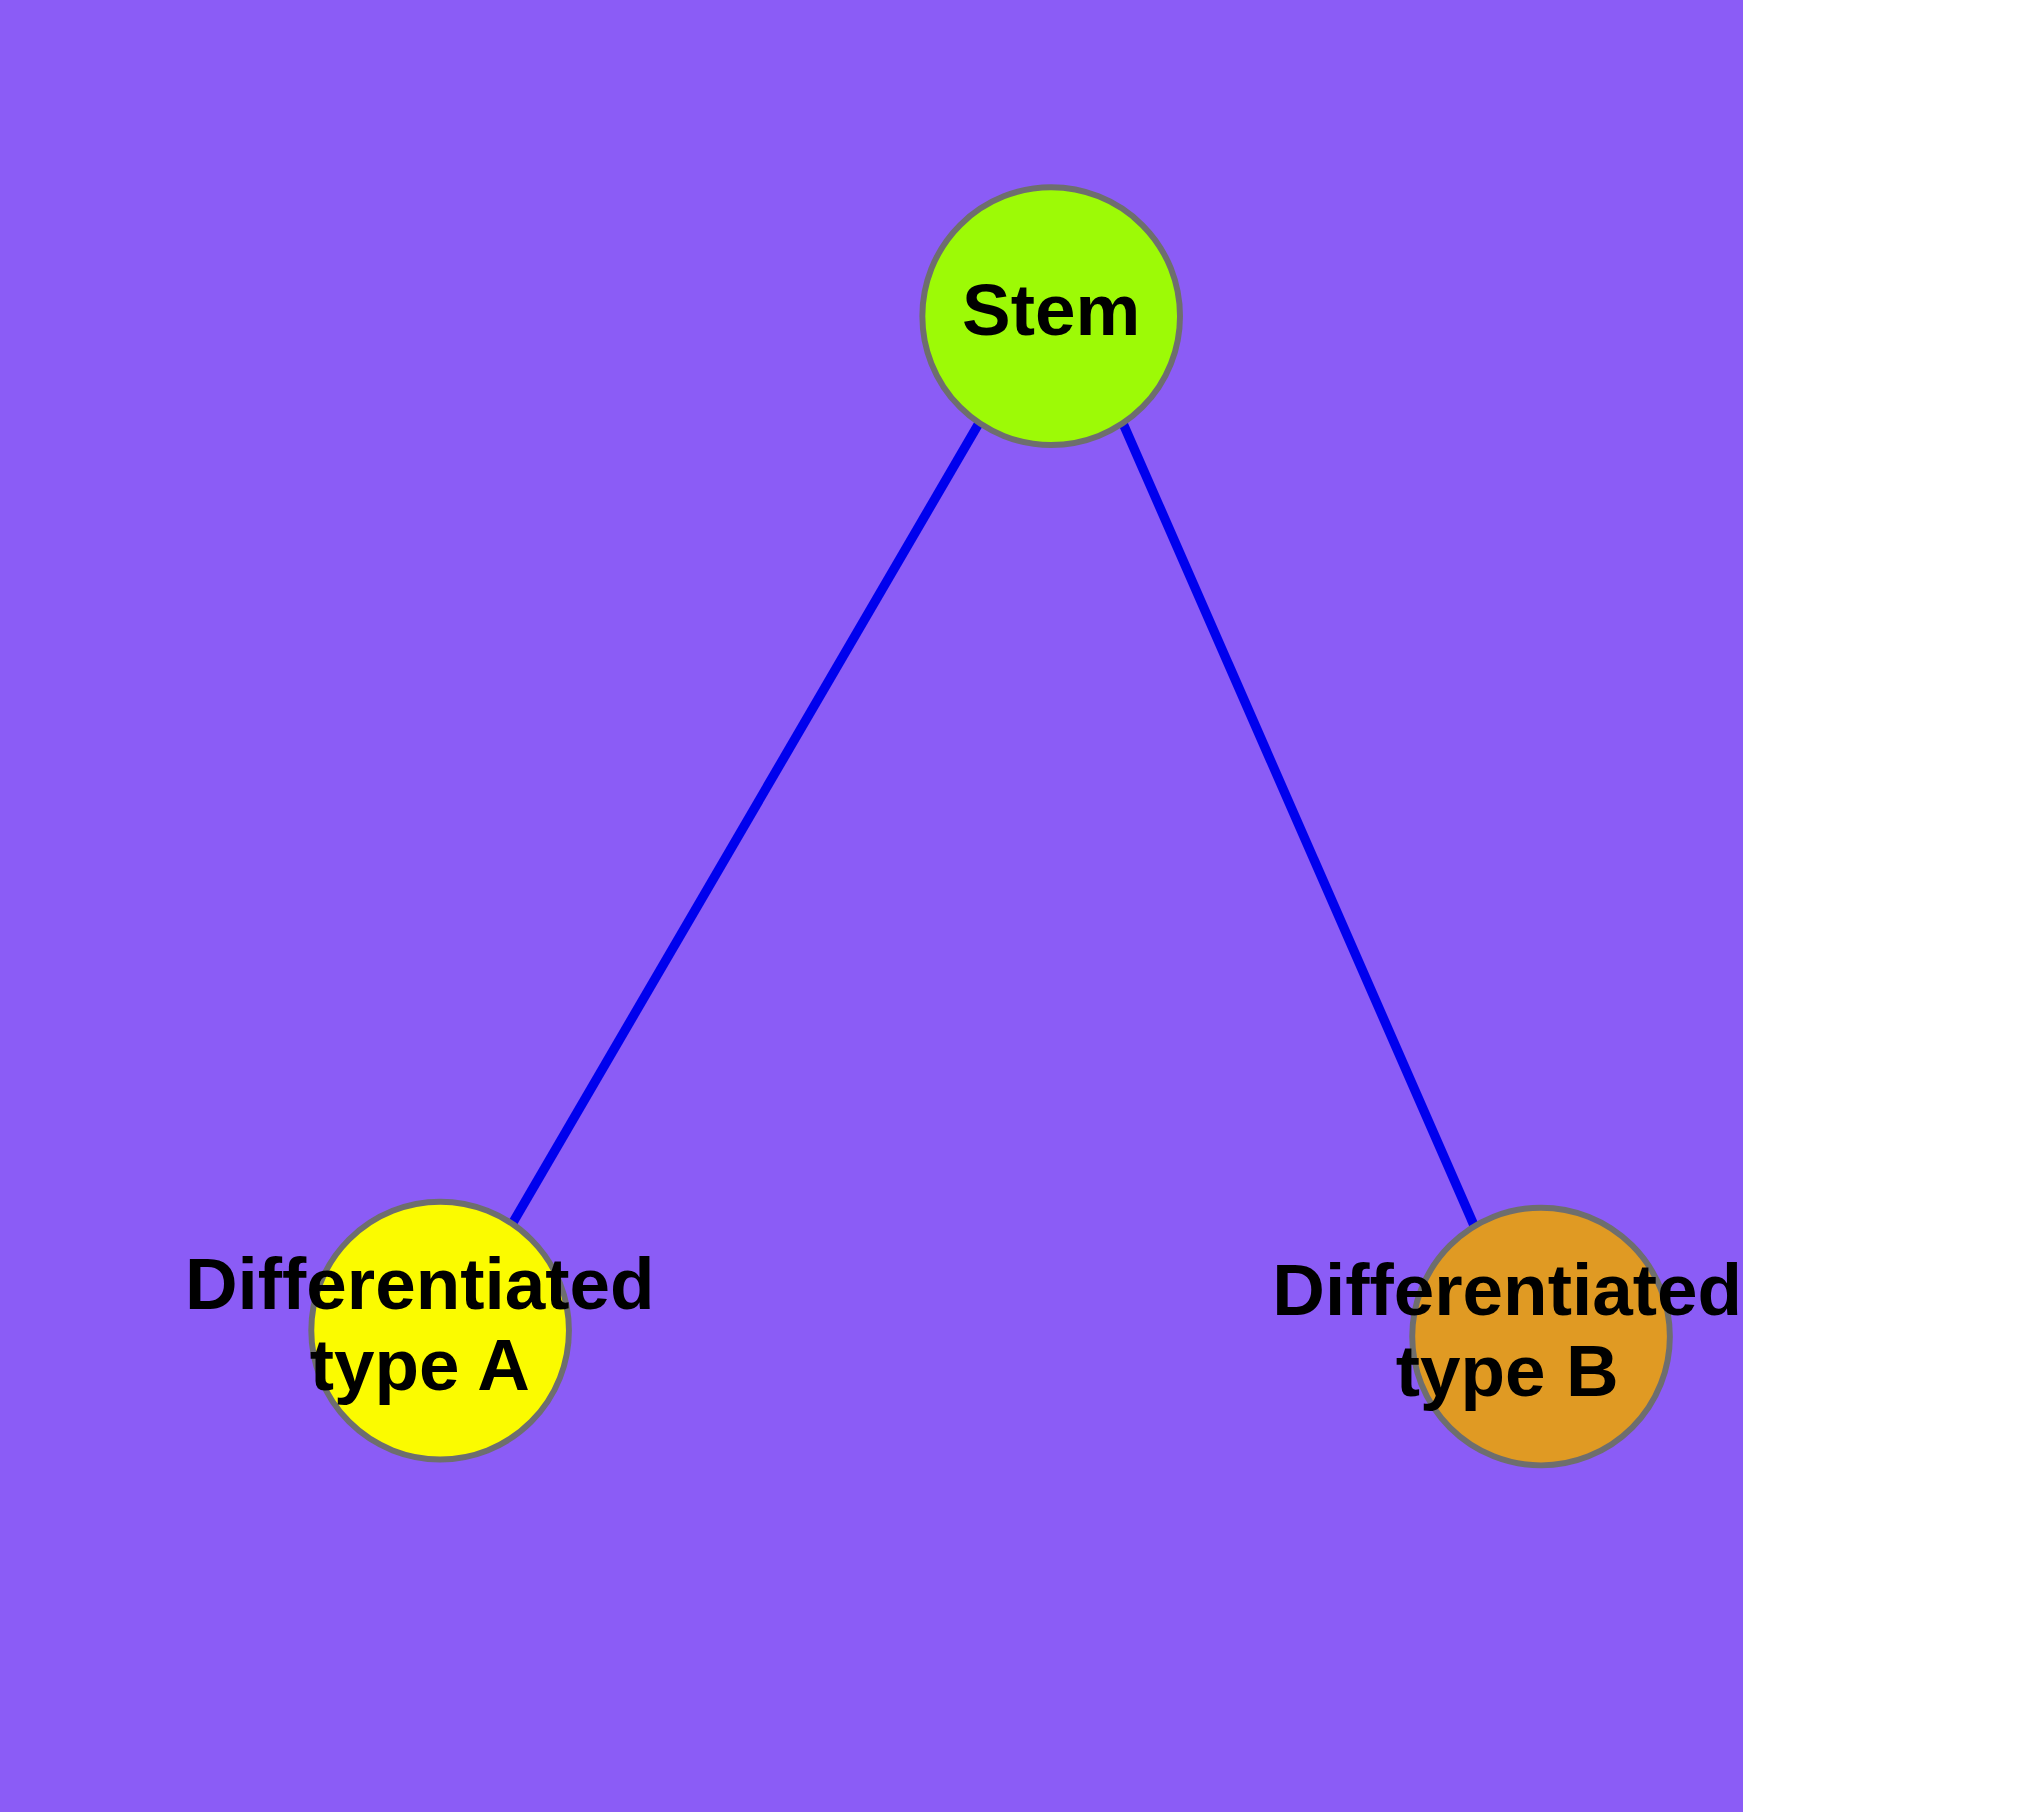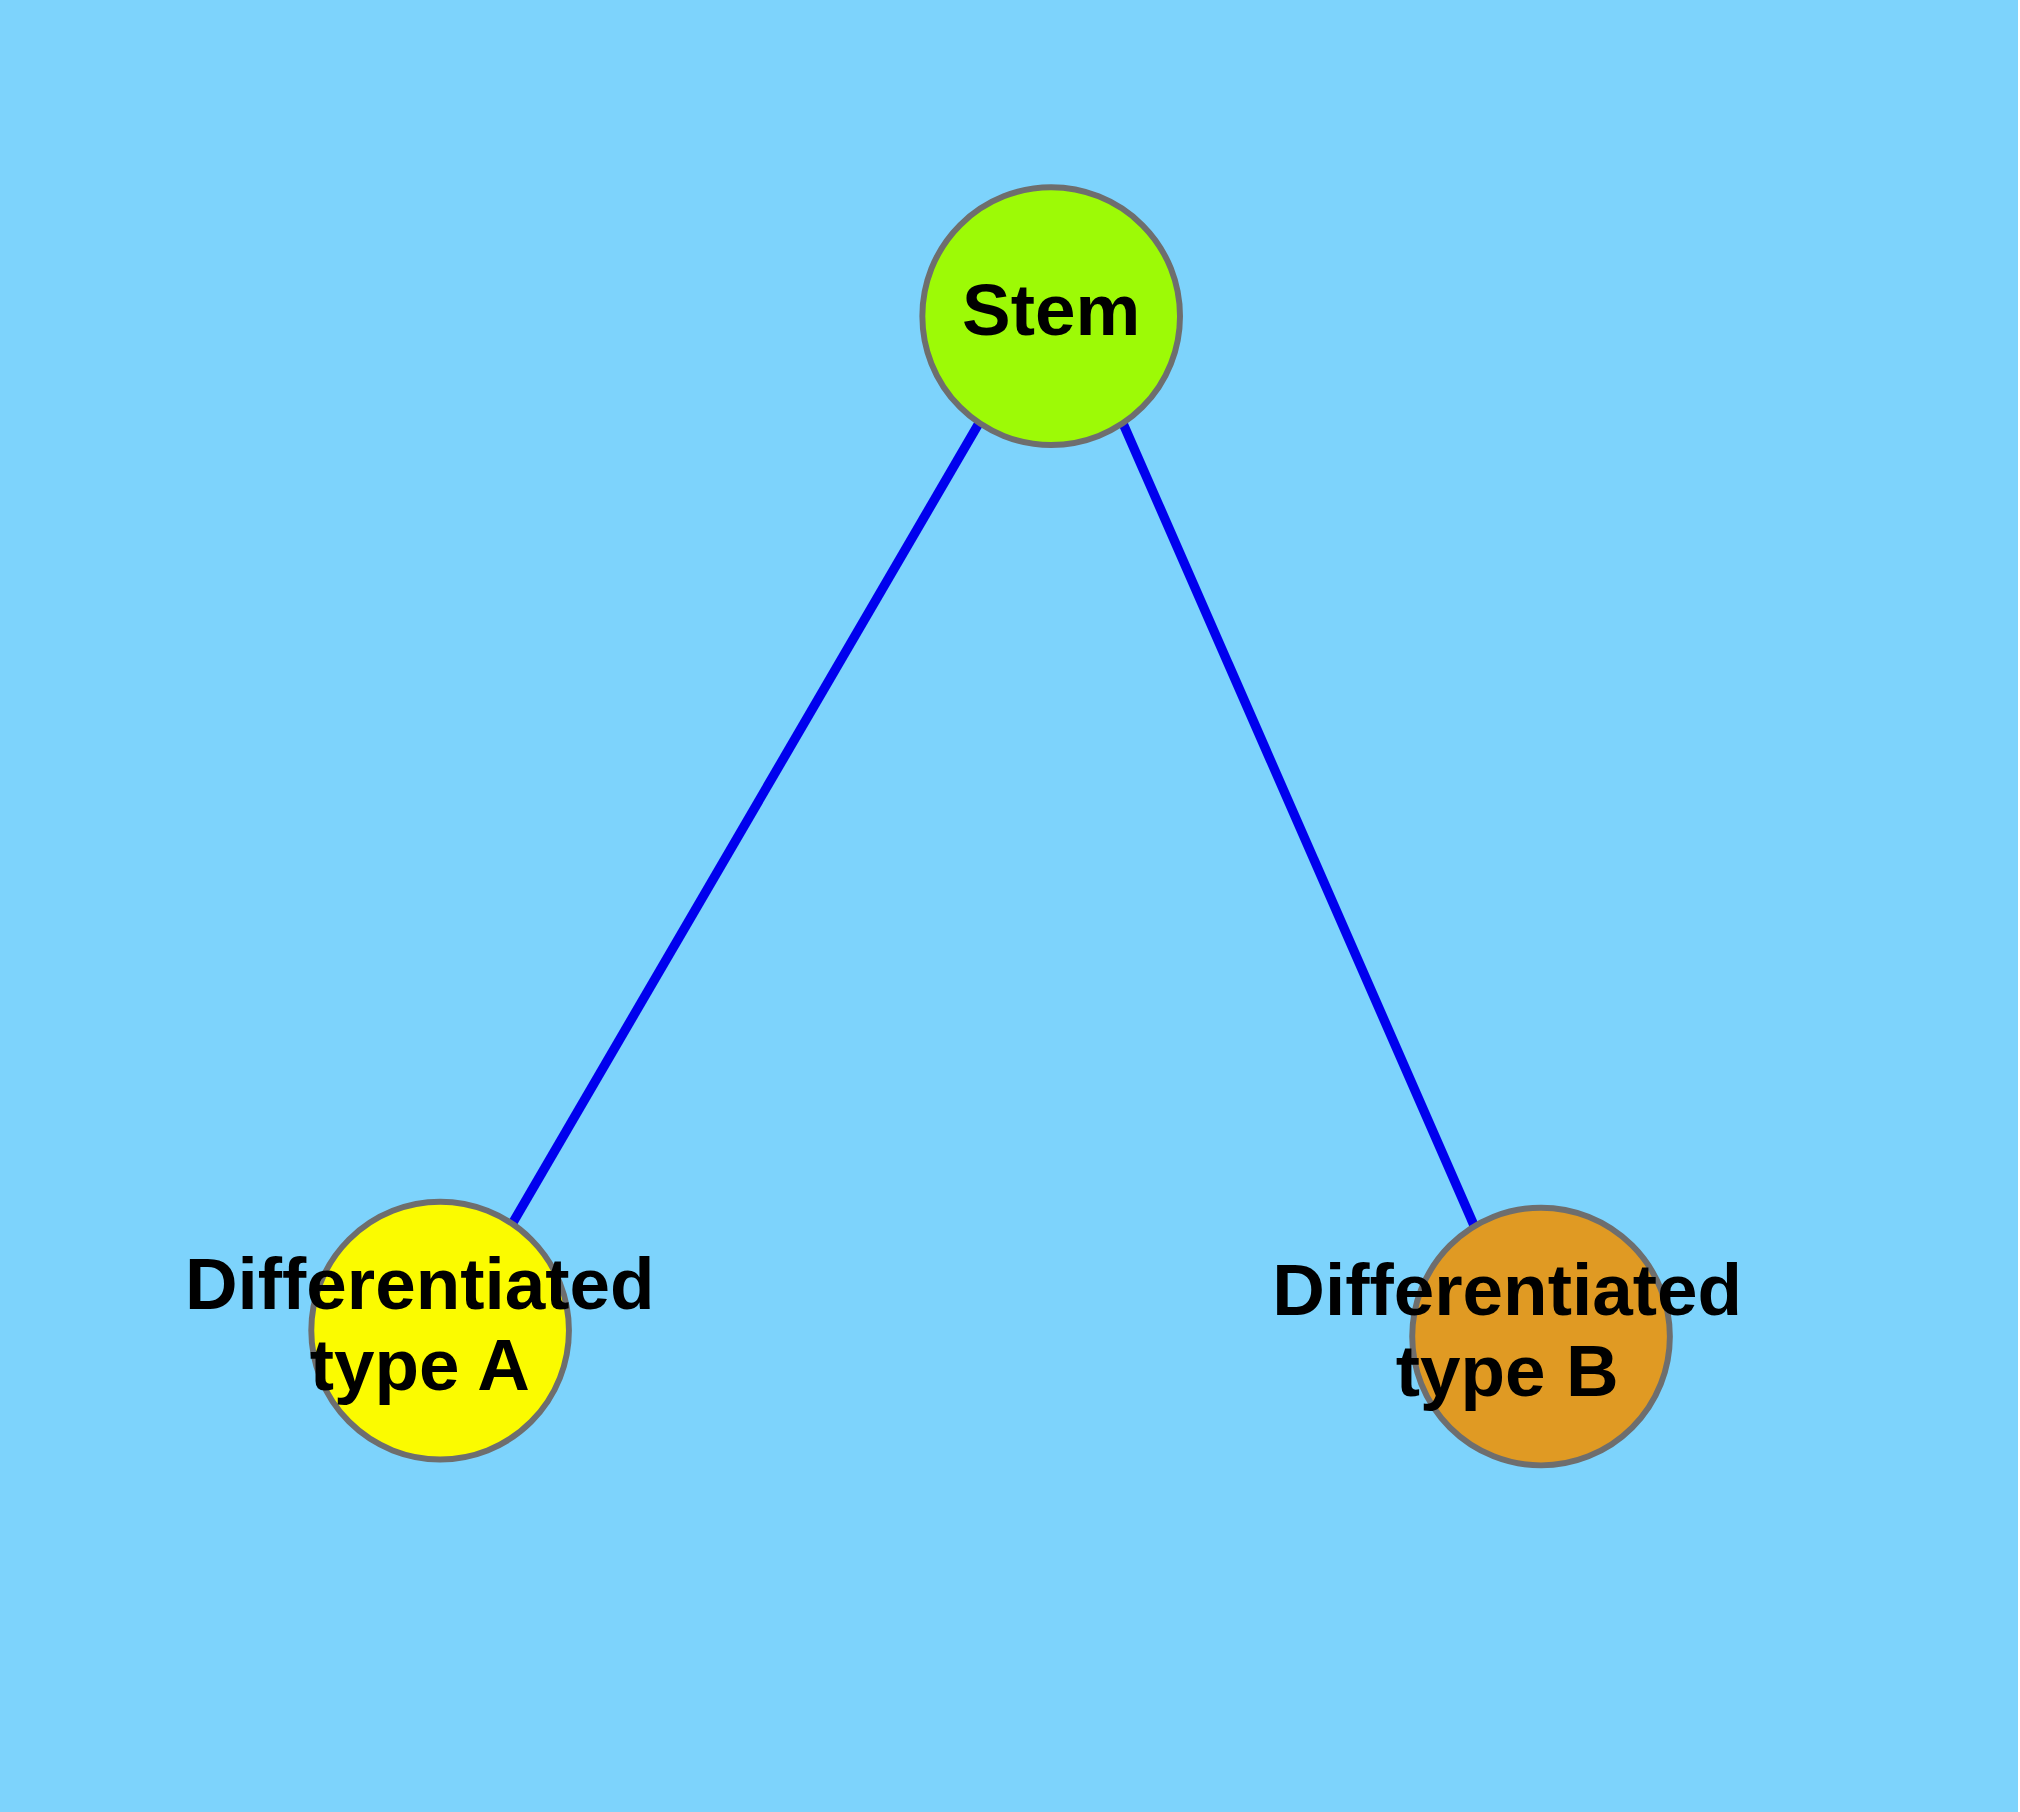--- a/index.html
+++ b/index.html
@@ -9,9 +9,9 @@
   }
   #canvas {
     position: relative;
-    width: 2018px;
+    width: 1743px;
     height: 1812px;
-    background: #7dd3fc;
+    background: #8b5cf6;
     overflow: hidden;
     font-family: "Liberation Sans", sans-serif;
   }

